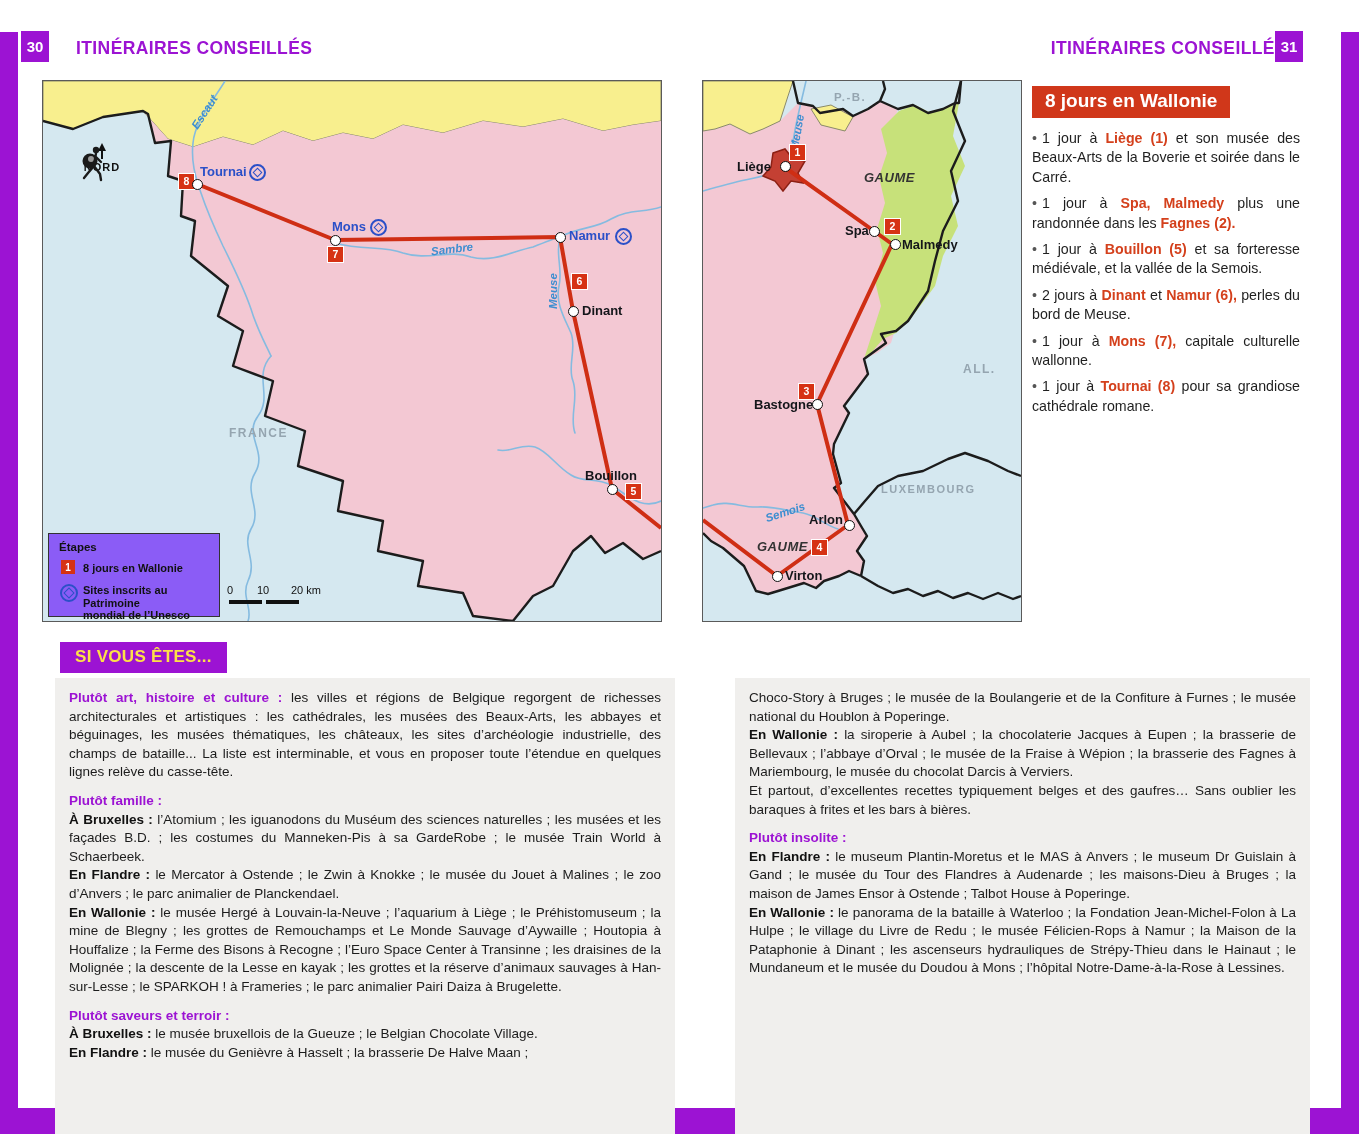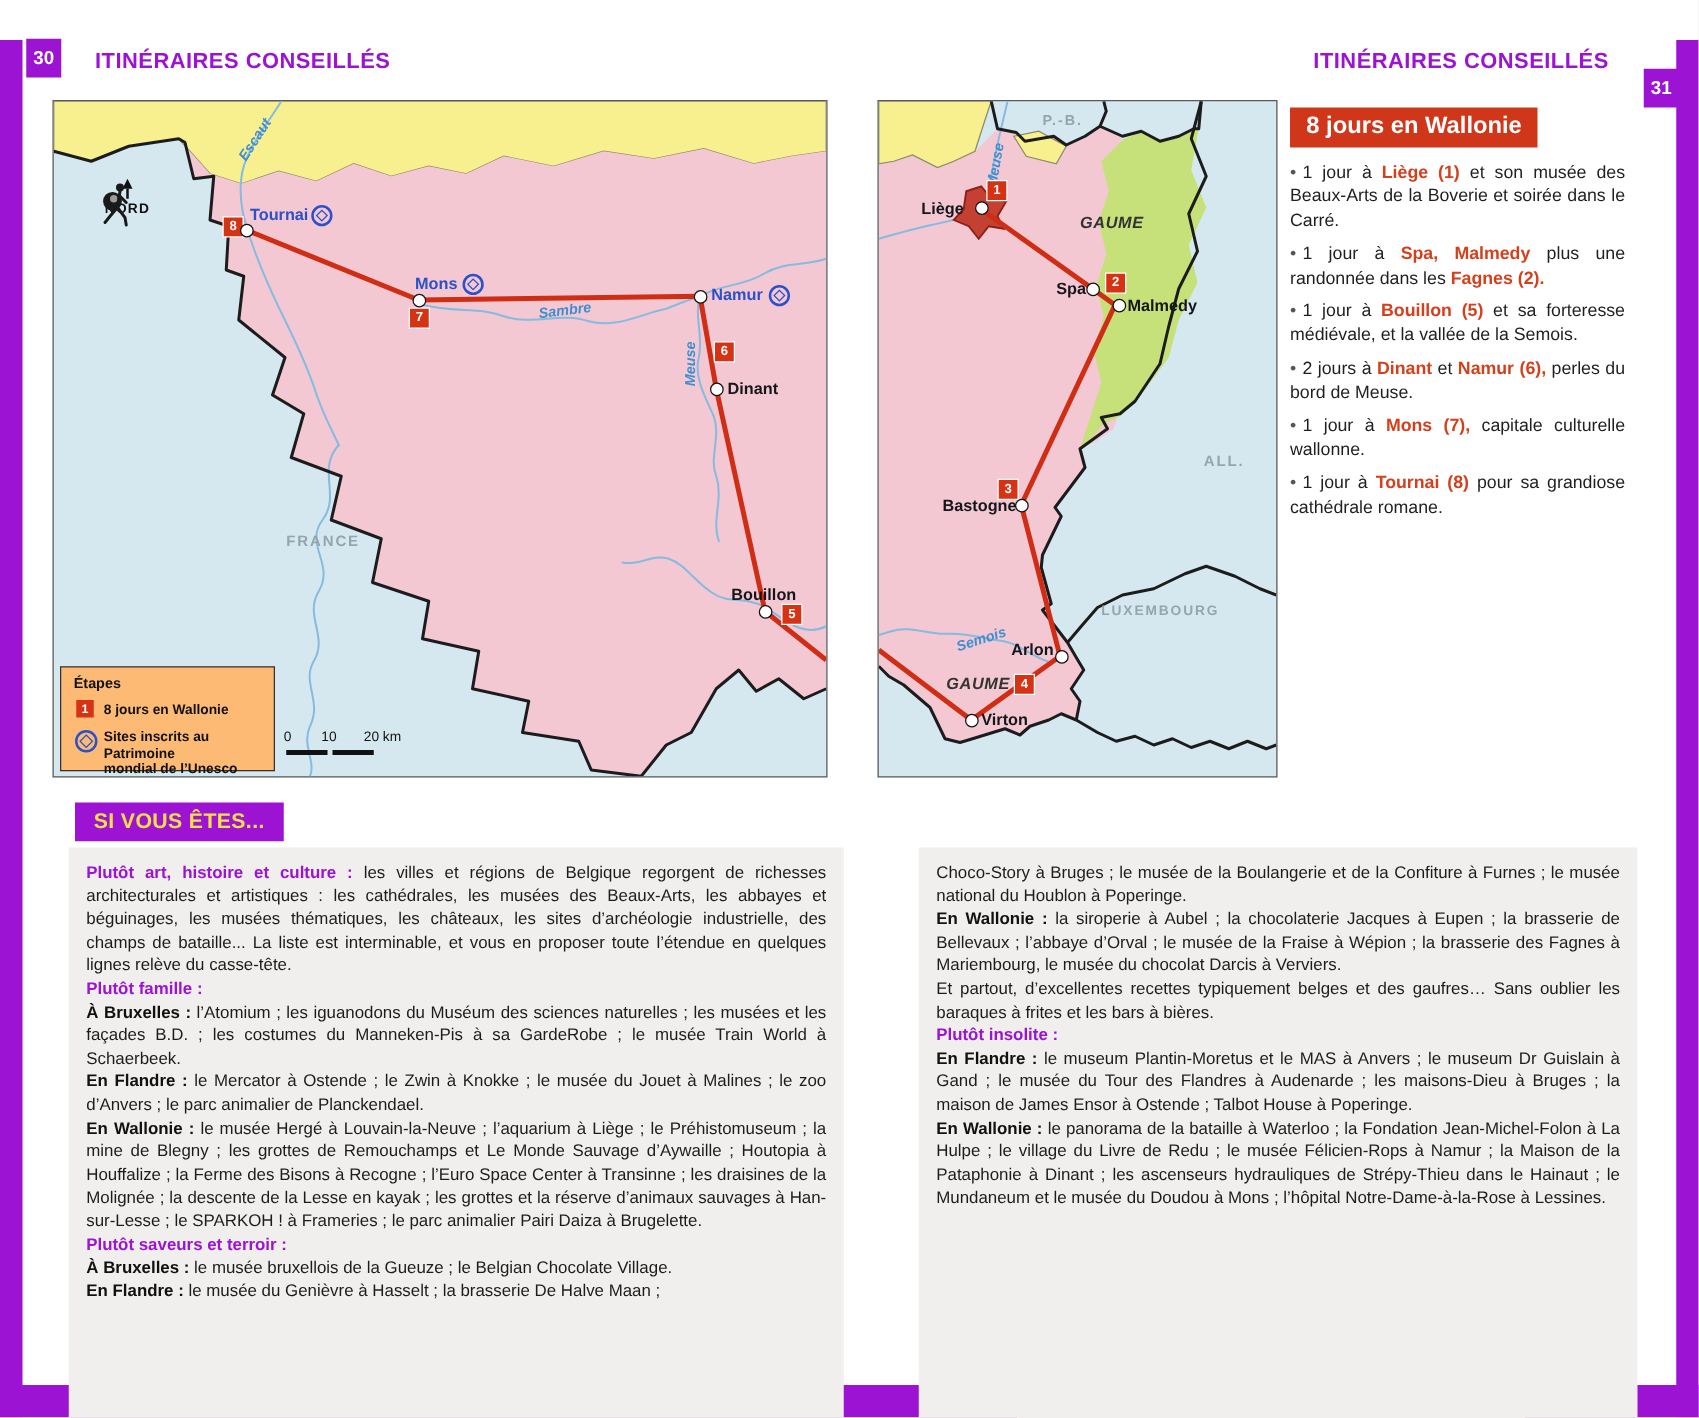--- a/index.html
+++ b/index.html
@@ -11,7 +11,7 @@
   #bottom-bar{position:absolute;left:0;top:1108px;width:1359px;height:26px;background:#9c13d3;}
   .pagenum{position:absolute;top:31px;width:28px;height:31px;background:#9c13d3;color:#fff;
            font-weight:bold;font-size:15px;display:flex;align-items:center;justify-content:center;}
-  #pn-30{left:21px;} #pn-31{left:1315px;margin-top:24px;}
+  #pn-30{left:21px;} #pn-31{left:1275px;}
   .hdr-title{position:absolute;top:38px;color:#9c13d3;font-weight:bold;font-size:17.5px;letter-spacing:.4px;}
   #hdr-left{left:76px;} #hdr-right{right:72px;}
   

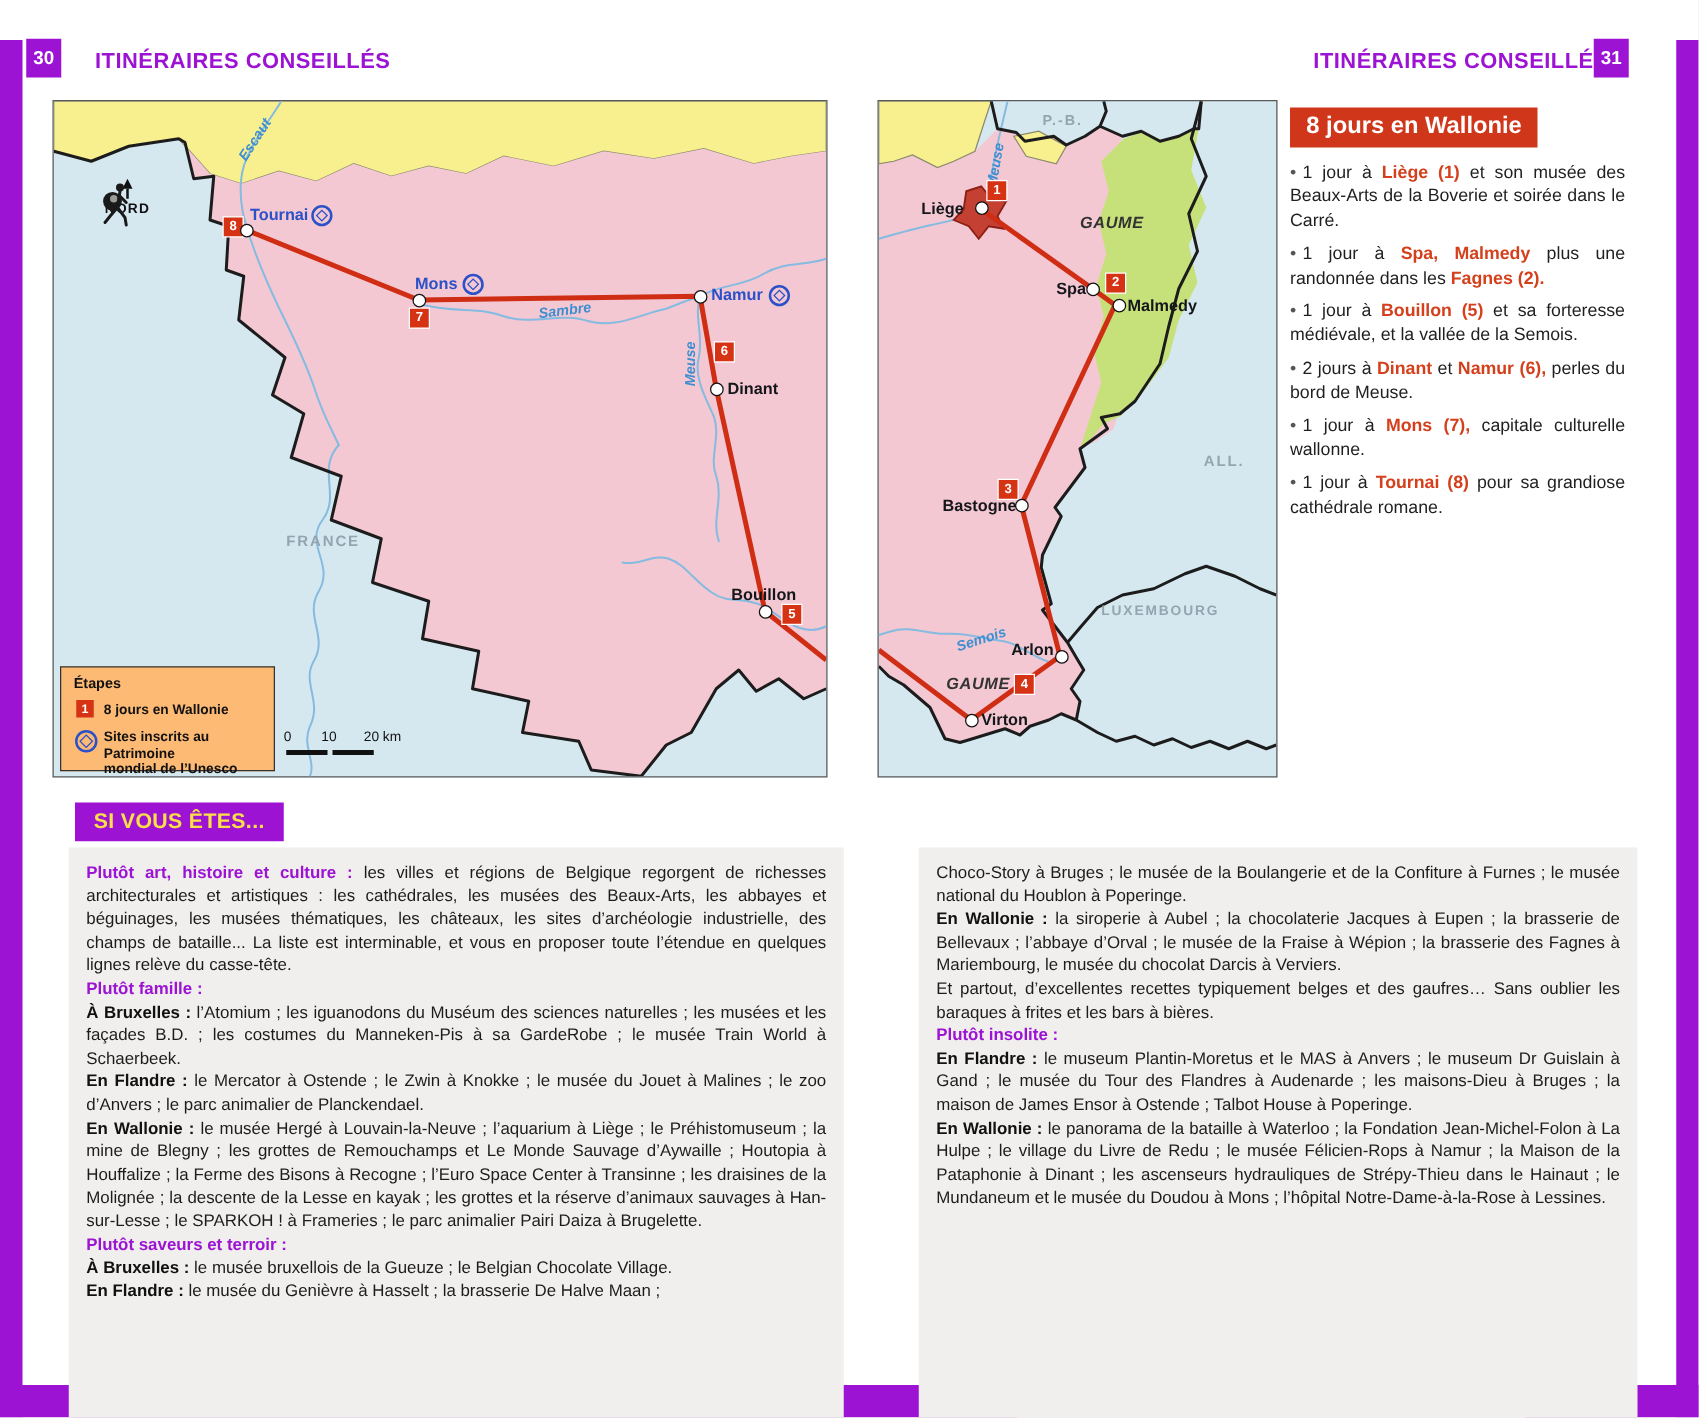--- a/index.html
+++ b/index.html
@@ -35,7 +35,7 @@
   #compass .stem{width:2px;height:8px;background:#111;margin:0 auto;}
   #compass .nord{font-size:11px;font-weight:bold;color:#111;letter-spacing:1px;margin-top:2px;}
   
-  #legend{position:absolute;left:5px;top:452px;width:172px;height:84px;background:#fdba74;border:1.5px solid #333;box-sizing:border-box;}
+  #legend{position:absolute;left:5px;top:452px;width:172px;height:84px;background:#8b5cf6;border:1.5px solid #333;box-sizing:border-box;}
   #legend .ltitle{position:absolute;left:10px;top:7px;font-size:11.5px;font-weight:bold;color:#111;}
   #legend .lnum{position:absolute;left:12px;top:26px;width:14px;height:14px;background:#d63214;color:#fff;
         font-size:10px;font-weight:bold;display:flex;align-items:center;justify-content:center;}

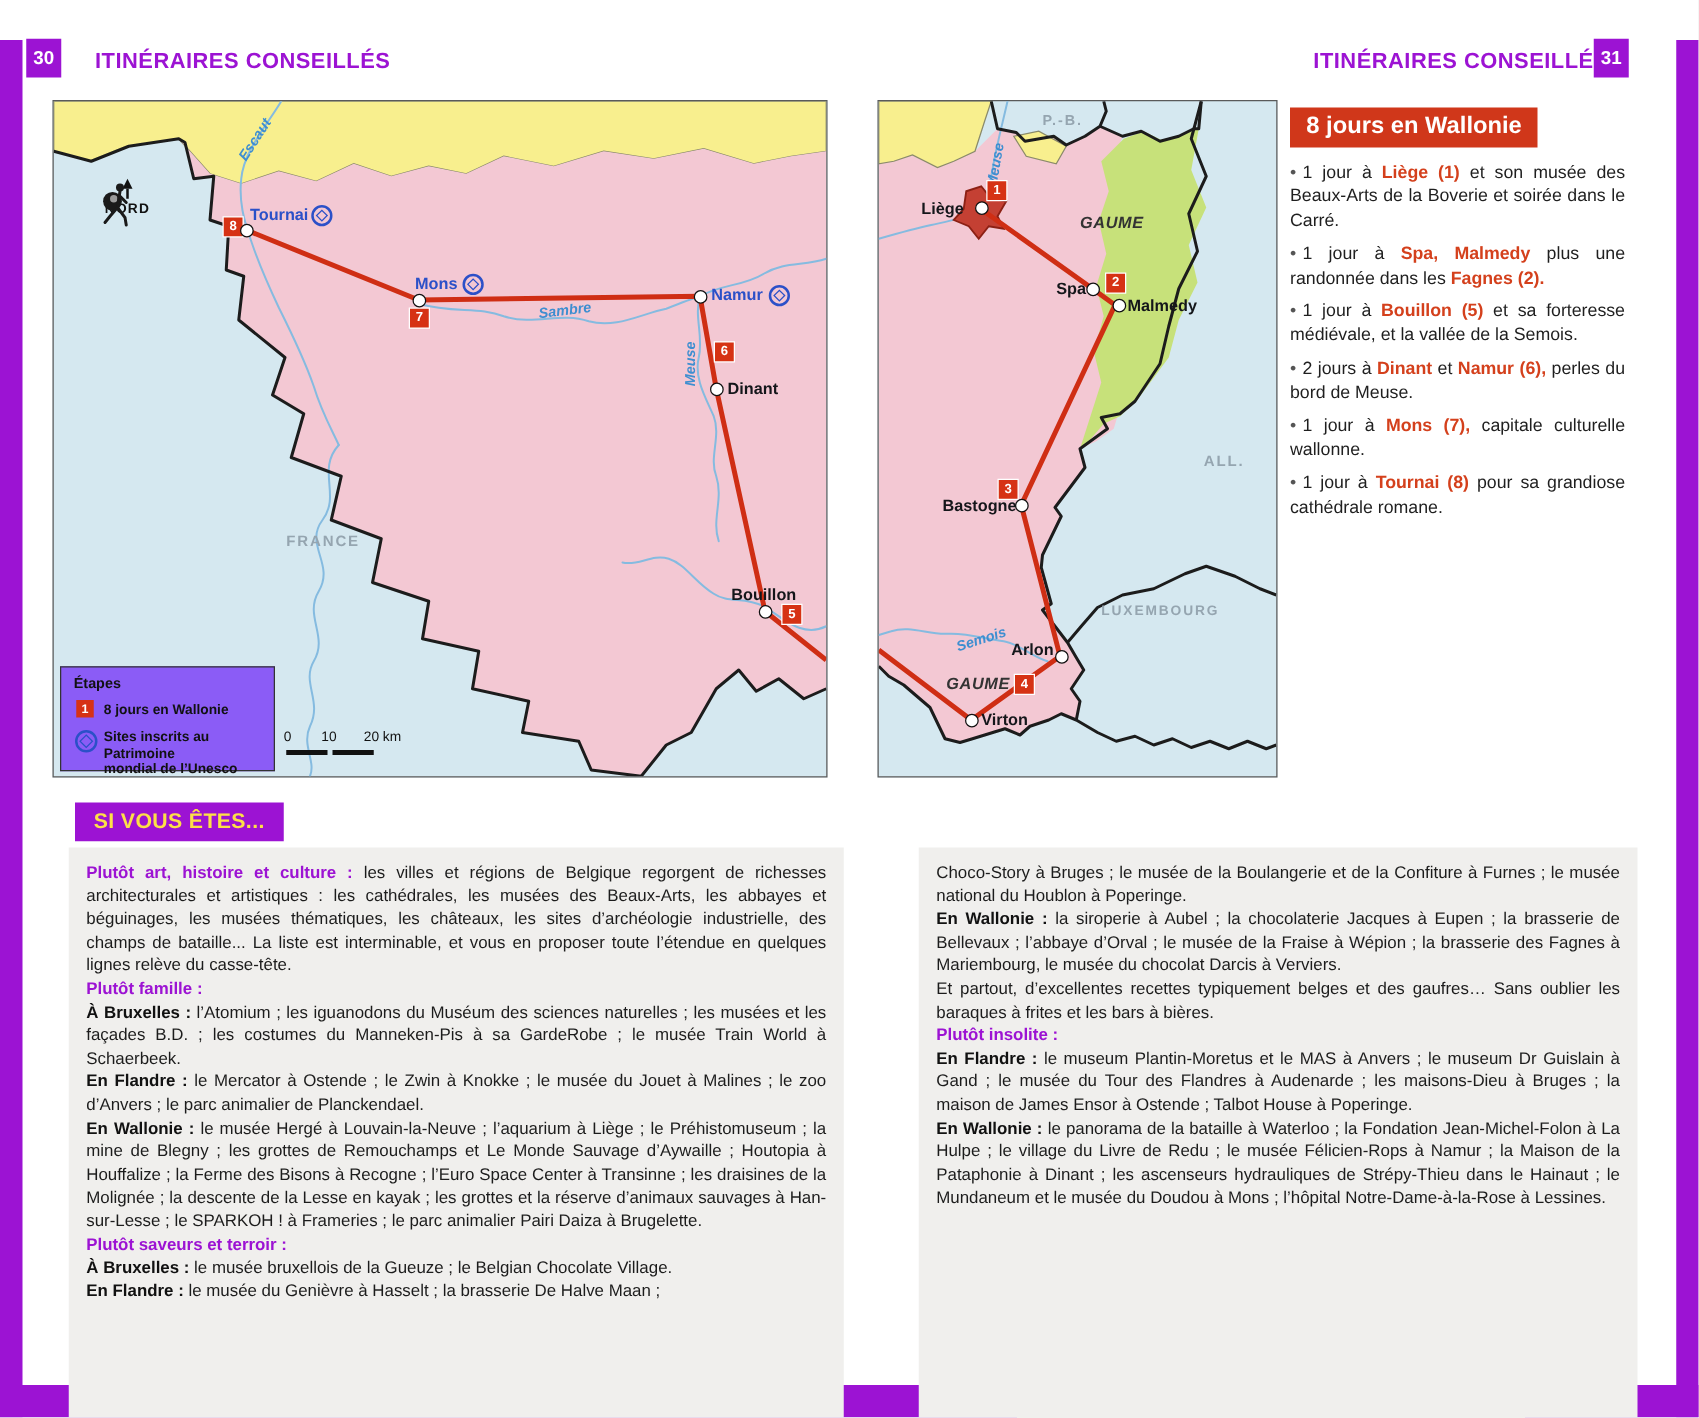--- a/index.html
+++ b/index.html
@@ -63,7 +63,7 @@
   #col-left{left:55px;width:620px;}
   #col-right{left:735px;width:575px;}
   .para{margin:0;font-size:13.5px;line-height:18.6px;text-align:justify;color:#1c1c1c;}
-  .para.gap{margin-top:0;}
+  .para.gap{margin-top:10px;}
 </style>
 </head>
 <body>

